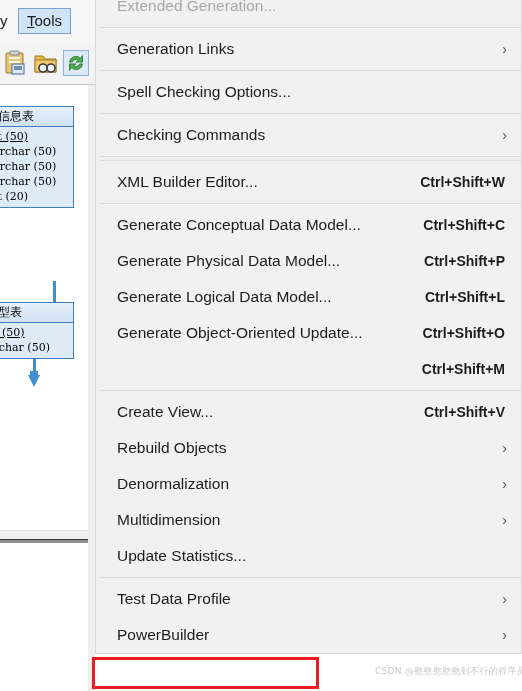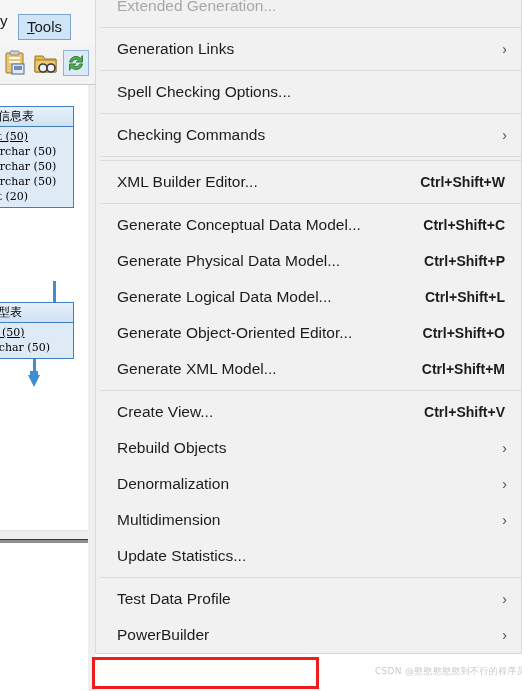--- a/index.html
+++ b/index.html
@@ -50,7 +50,6 @@
     background: #cfe4f7;
     border: 1px solid #7da2ce;
     top: 8px;
-    margin-top: 6px;
   }
   .menubar-item.active .mnemonic {
     text-decoration: underline;

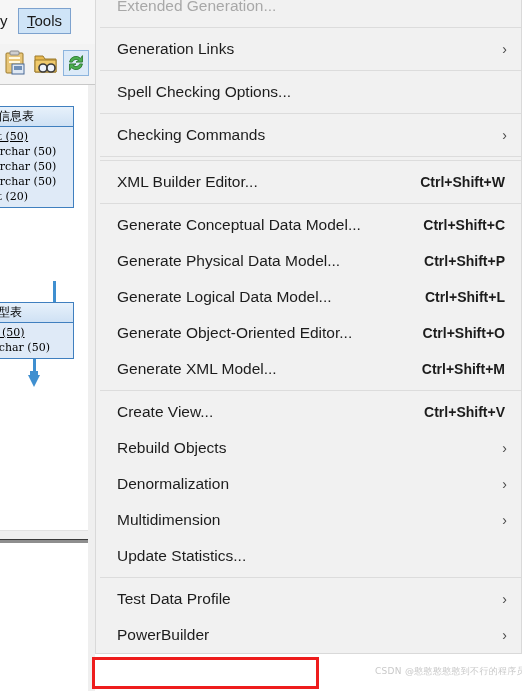--- a/index.html
+++ b/index.html
@@ -350,7 +350,7 @@
         <span class="mi-shortcut">Ctrl+Shift+L</span>
       </div>
       <div class="menu-item">
-        <span class="mi-label">Generate Object-Oriented Editor...</span>
+        <span class="mi-label">Generate Object-Oriented Update...</span>
         <span class="mi-spacer"></span>
         <span class="mi-shortcut">Ctrl+Shift+O</span>
       </div>

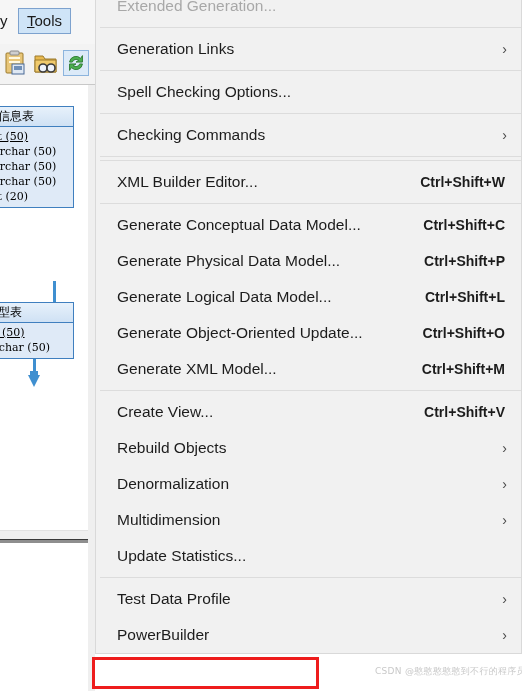--- a/index.html
+++ b/index.html
@@ -355,7 +355,6 @@
         <span class="mi-shortcut">Ctrl+Shift+O</span>
       </div>
       <div class="menu-item">
-        <span class="mi-label">Generate XML Model...</span>
         <span class="mi-spacer"></span>
         <span class="mi-shortcut">Ctrl+Shift+M</span>
       </div>

